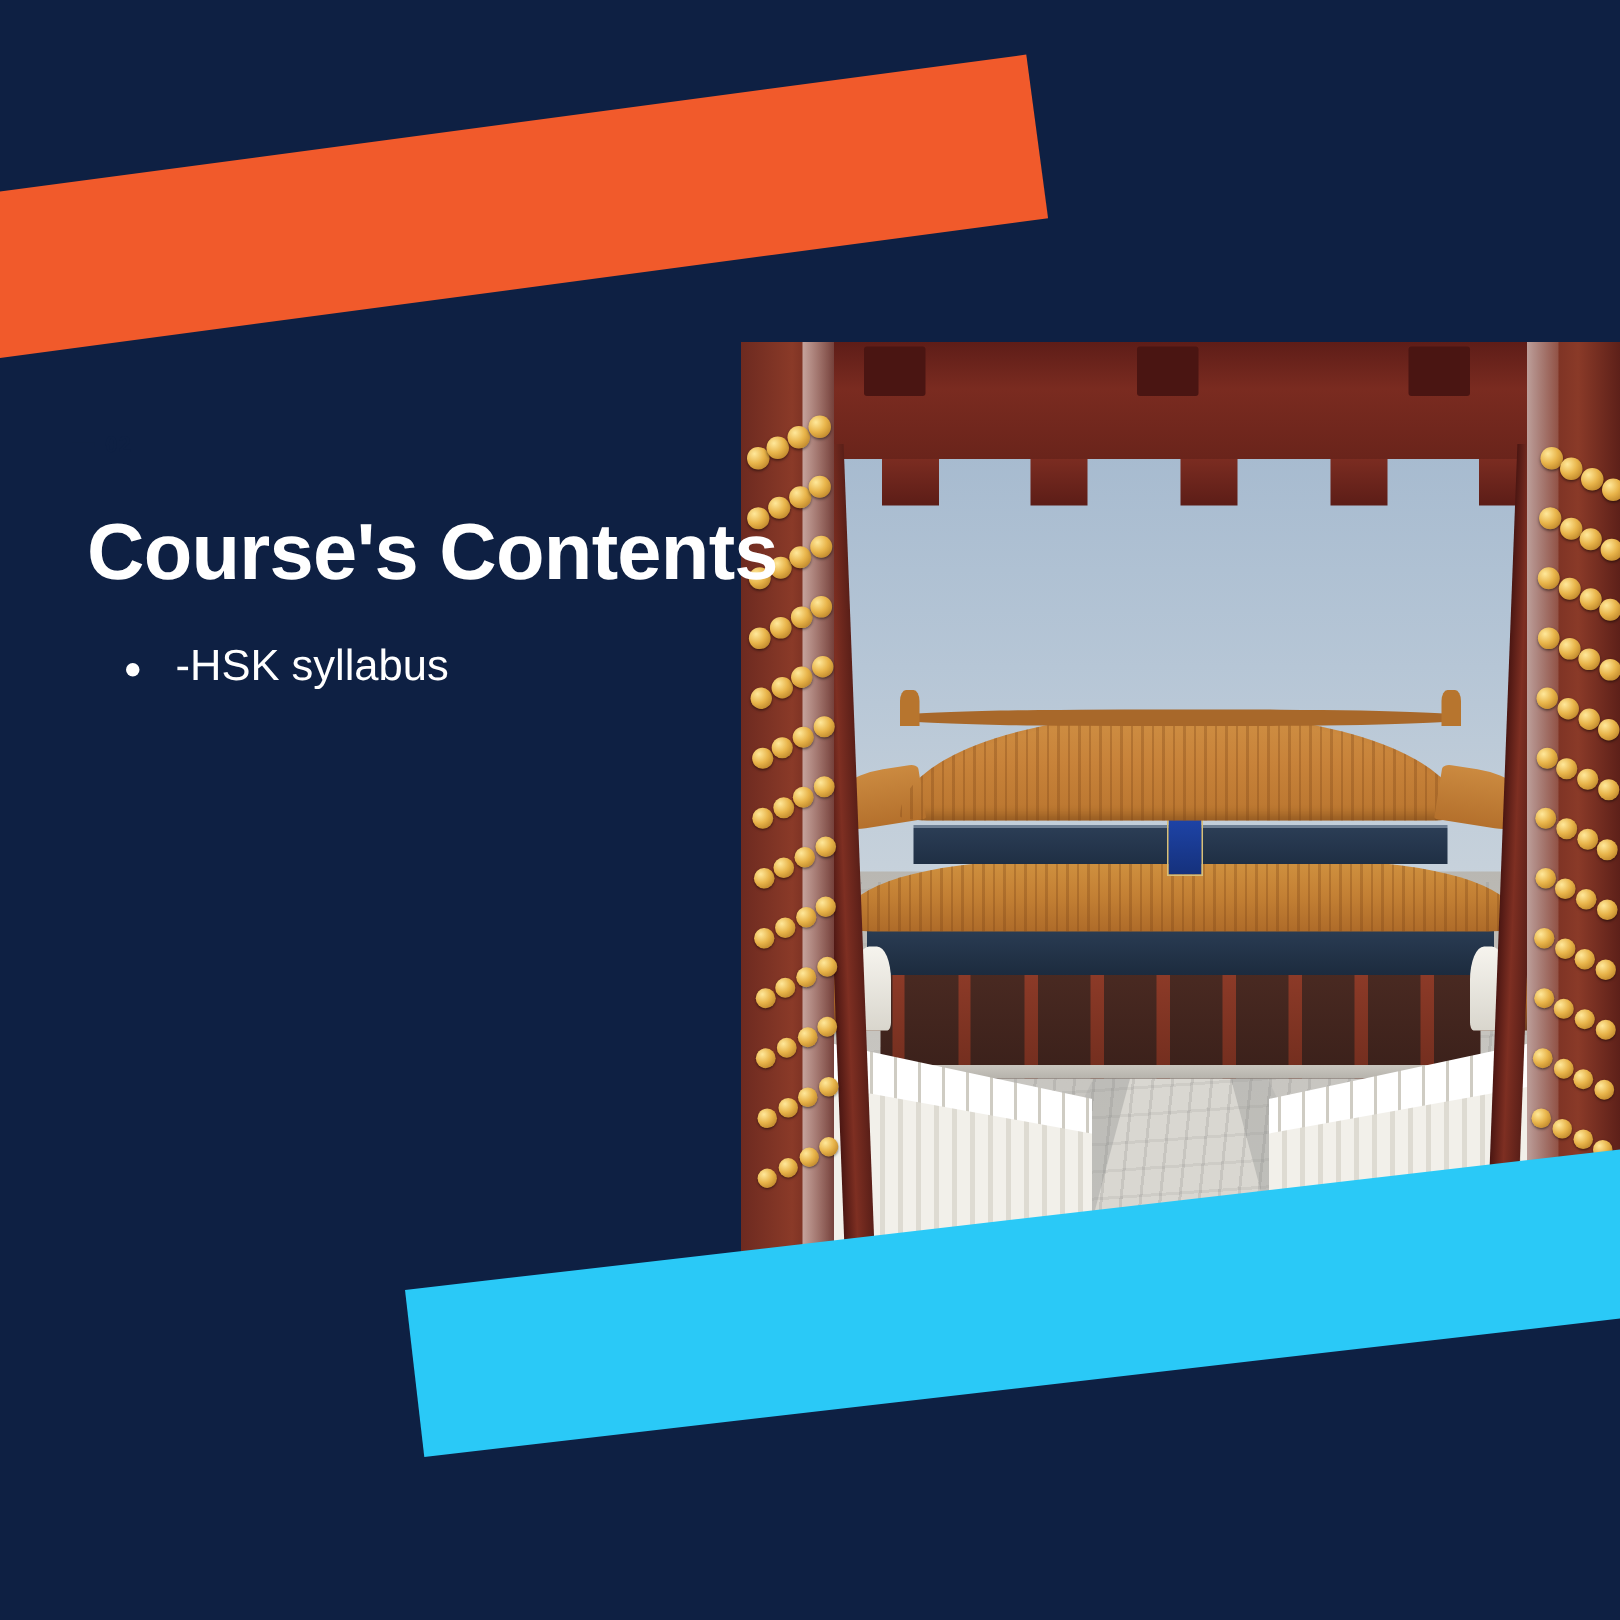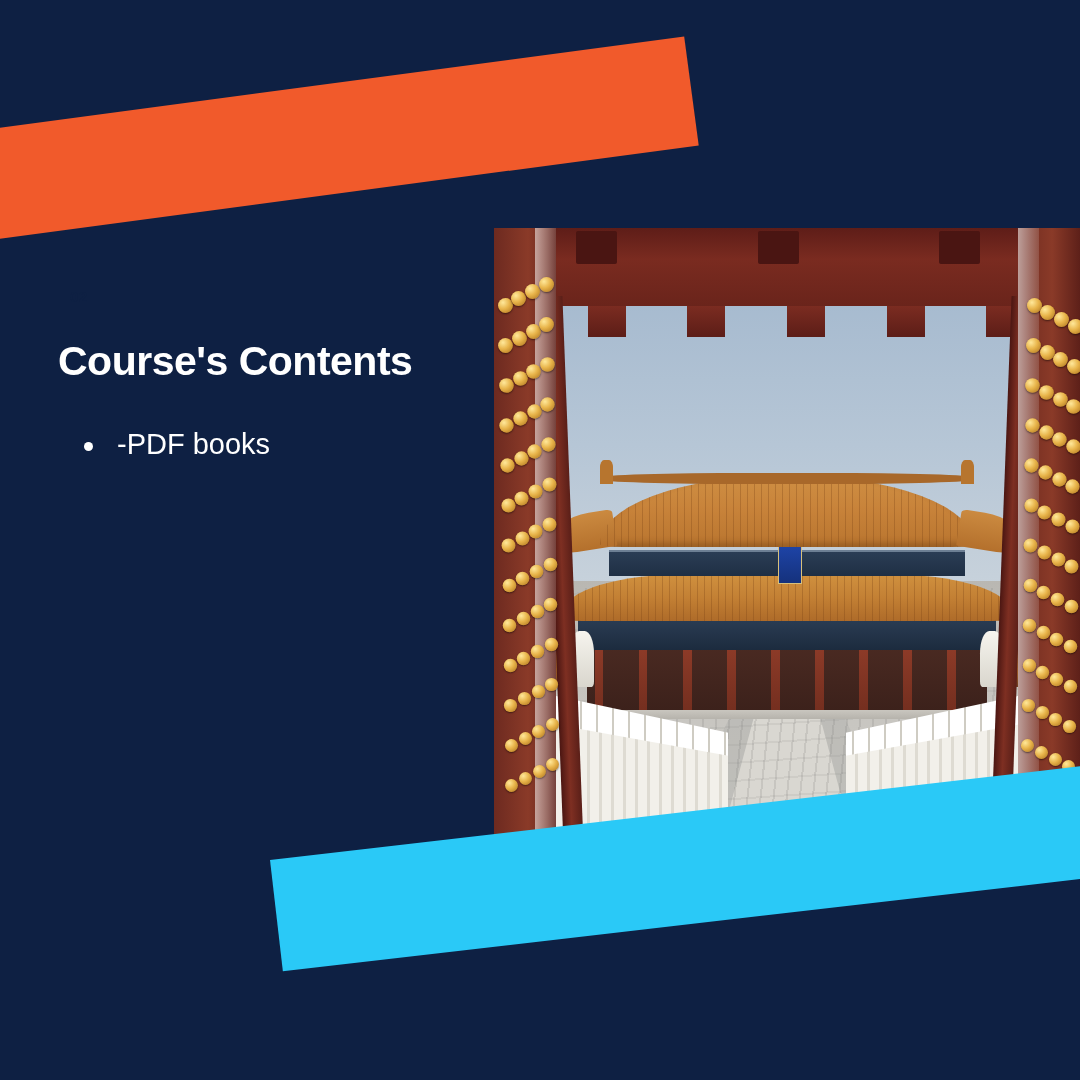--- a/index.html
+++ b/index.html
@@ -223,7 +223,7 @@
     position:absolute; left:58px; top:338px;
     z-index:7;
     color:#ffffff;
-    font-size:41px; font-weight:bold;
+    font-size:53px; font-weight:bold;
     letter-spacing:-0.5px;
     white-space:nowrap;
   }

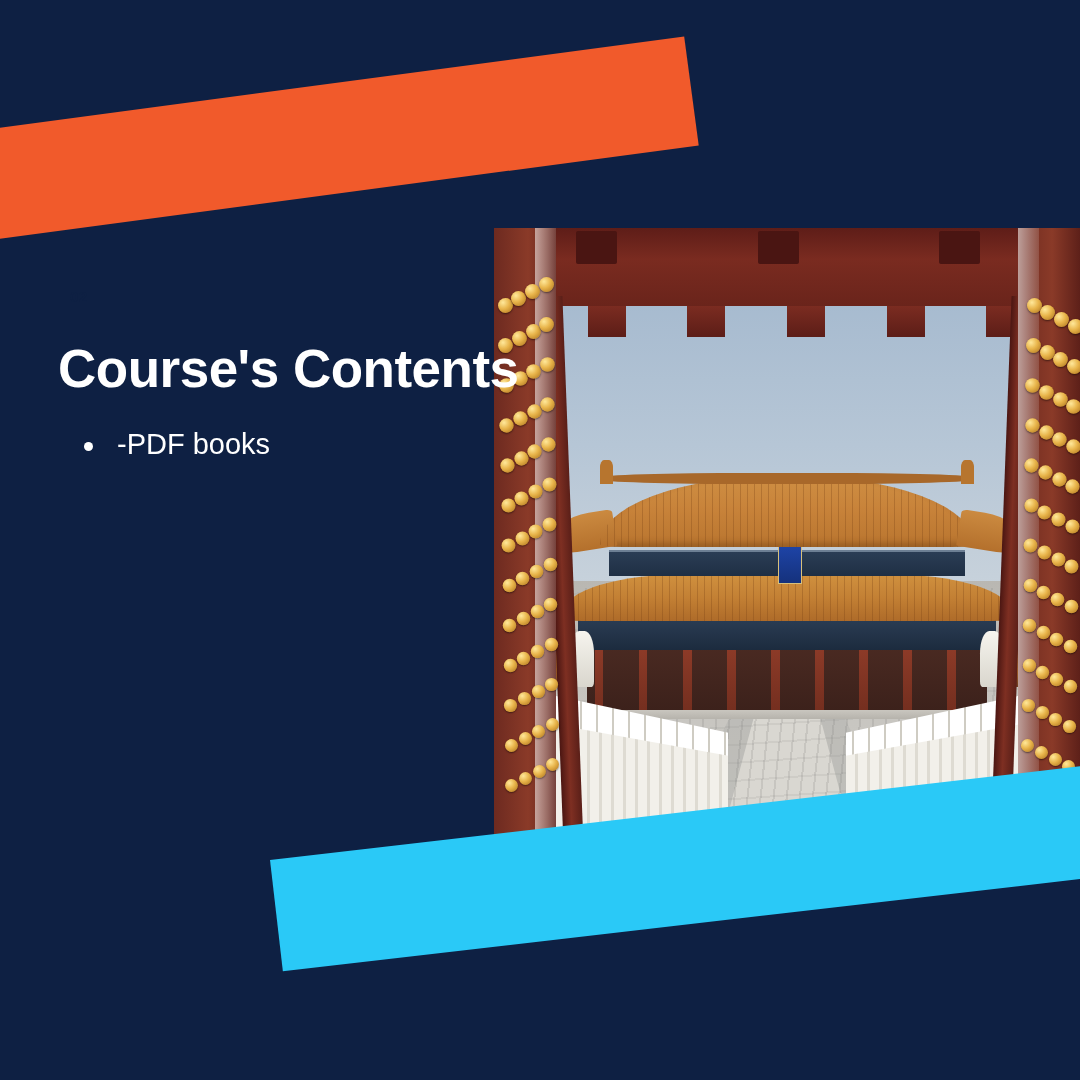--- a/index.html
+++ b/index.html
@@ -444,6 +444,7 @@
   <div class="title">Course's Contents</div>
 
   <ul class="bullets">
+    <li>-HSK syllabus</li>
     <li>-PDF books</li>
   </ul>
 

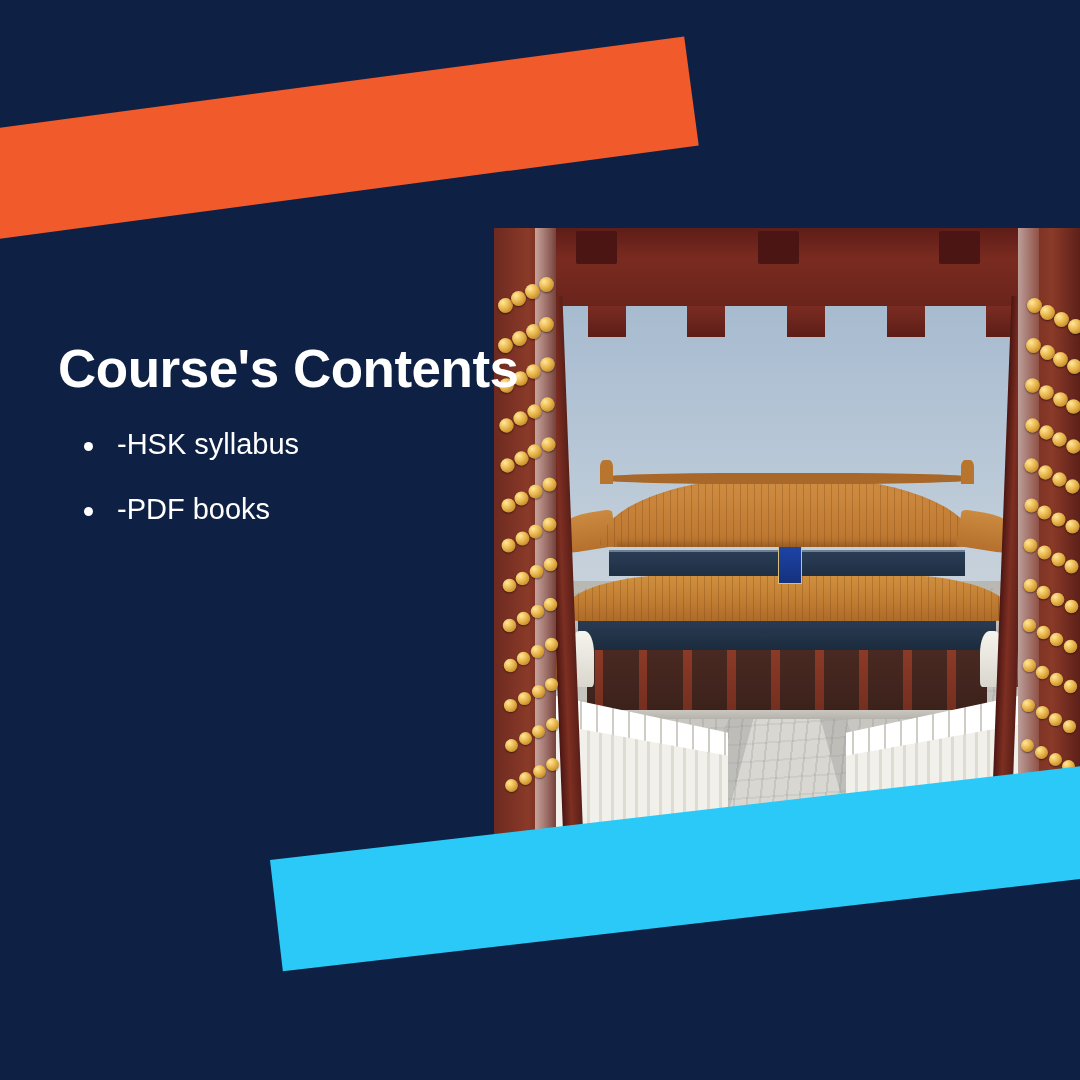--- a/index.html
+++ b/index.html
@@ -445,7 +445,6 @@
 
   <ul class="bullets">
     <li>-HSK syllabus</li>
-    <li>-PDF books</li>
   </ul>
 
 </div>

